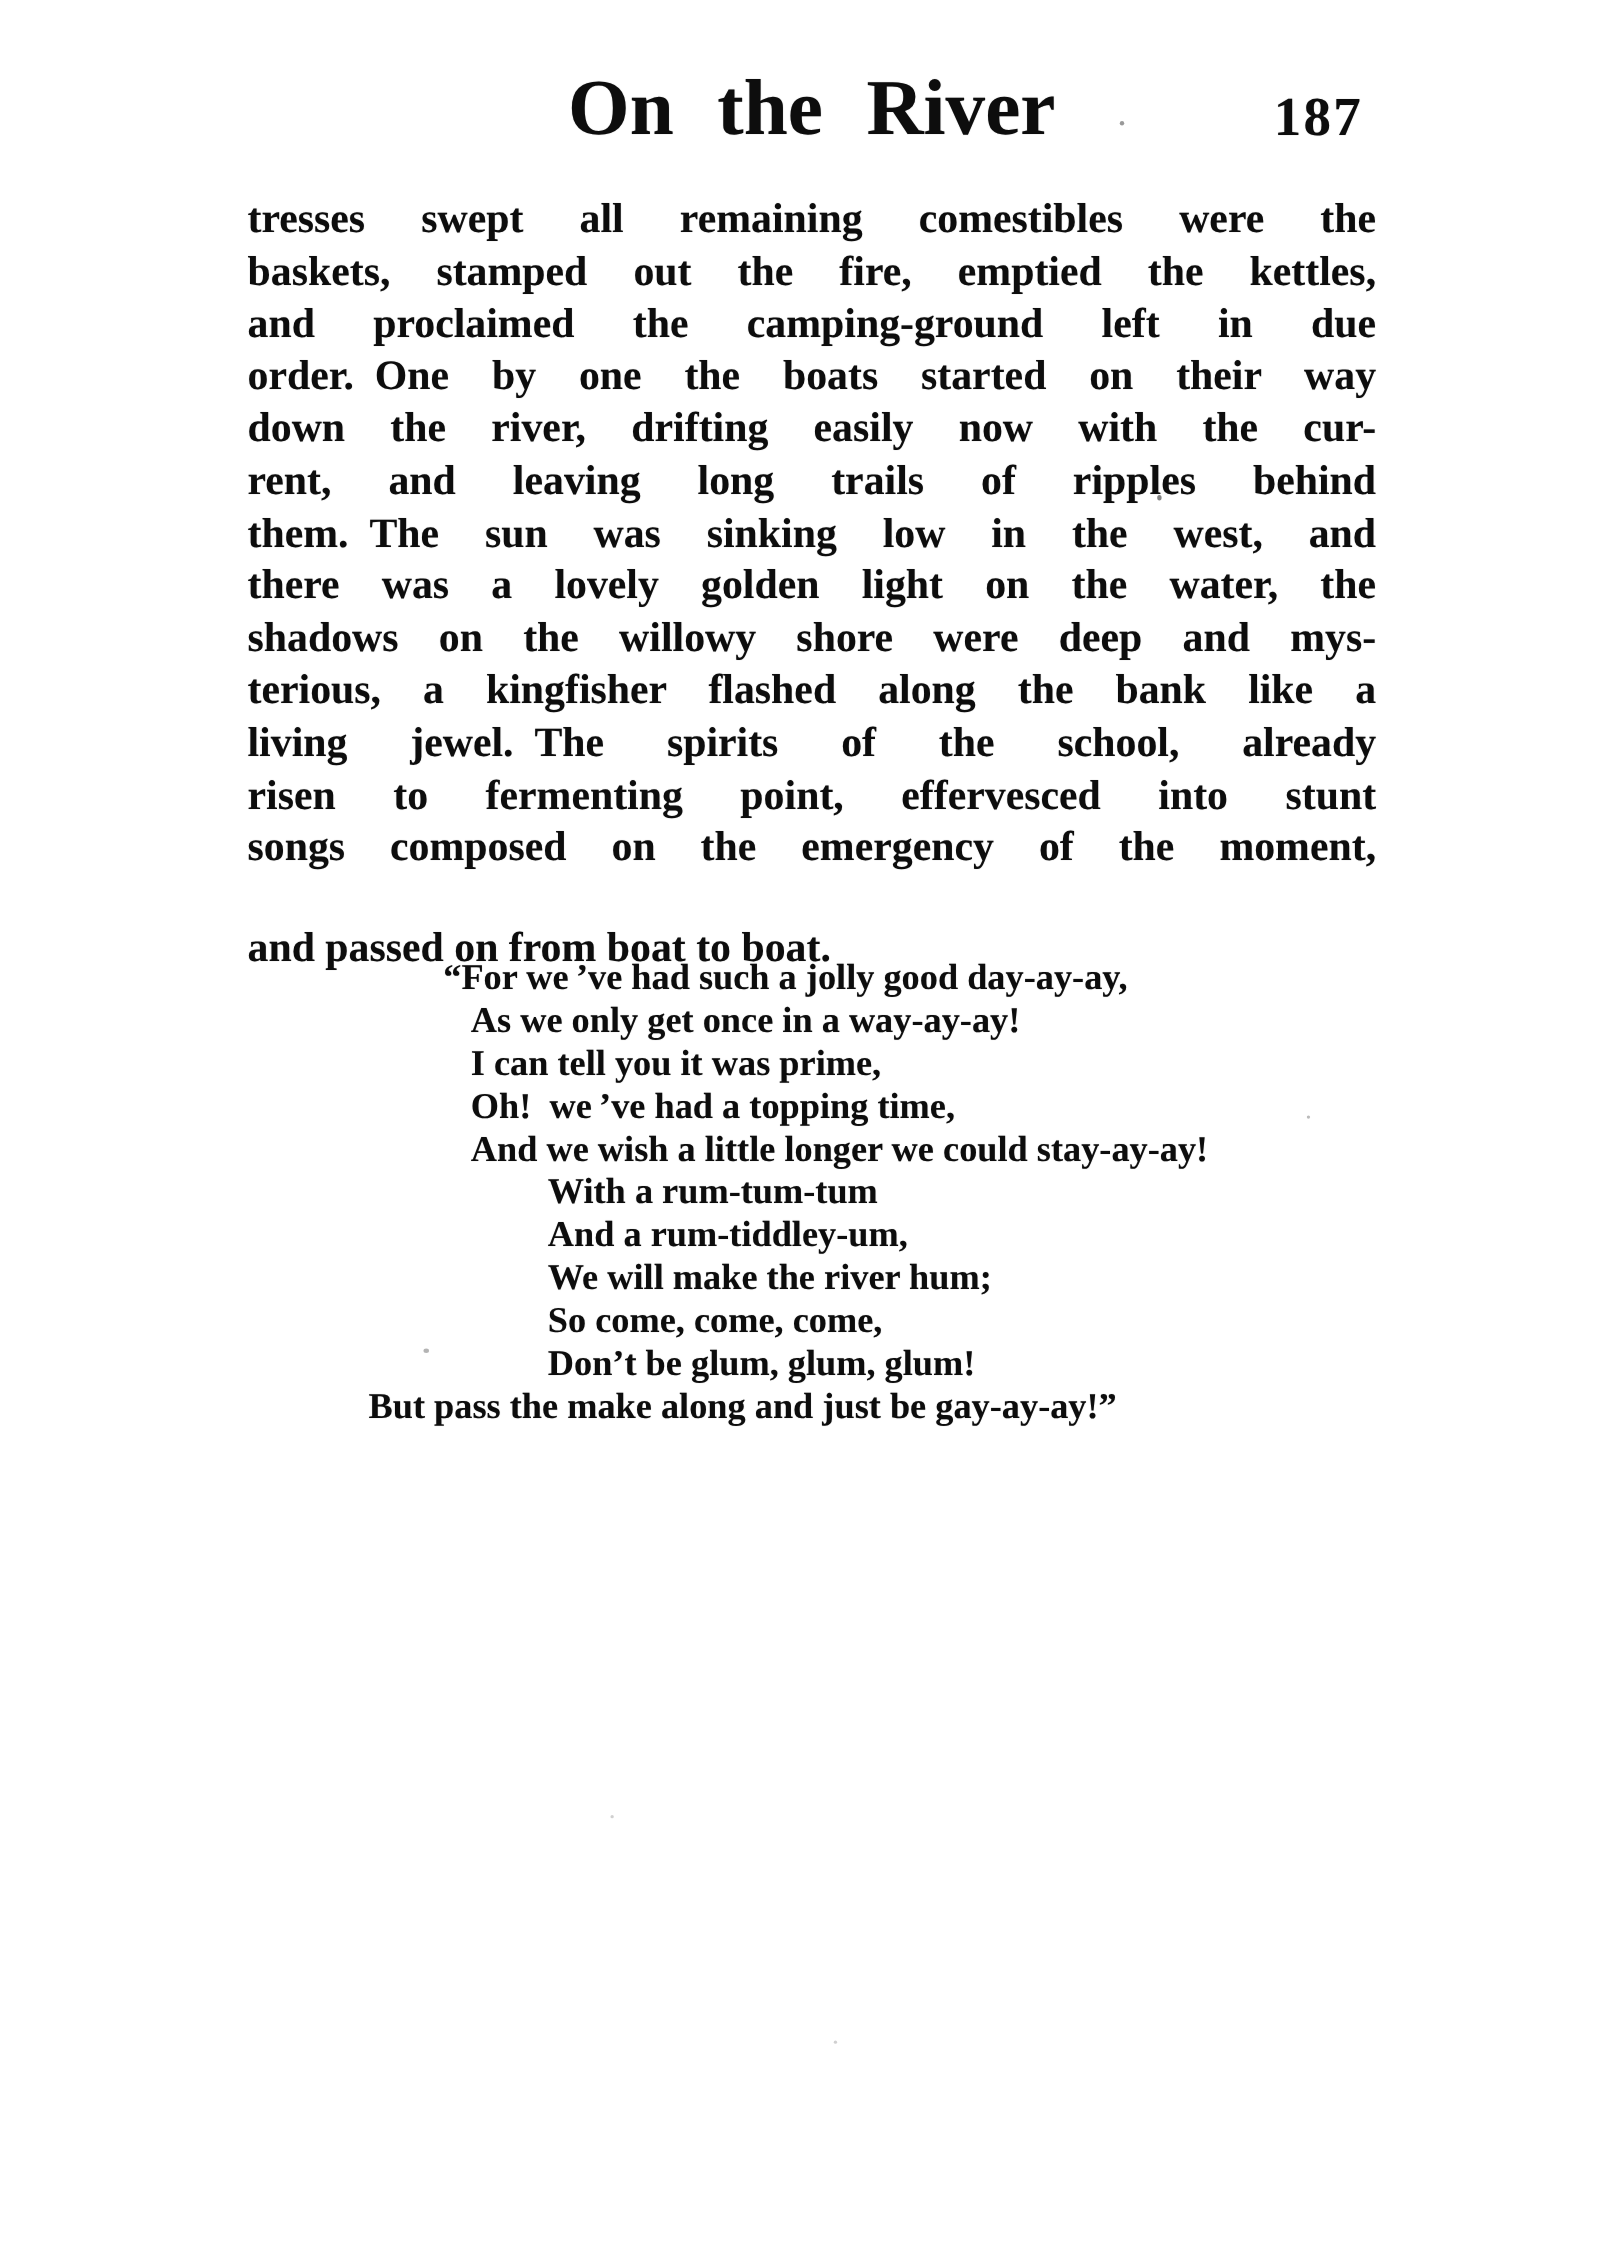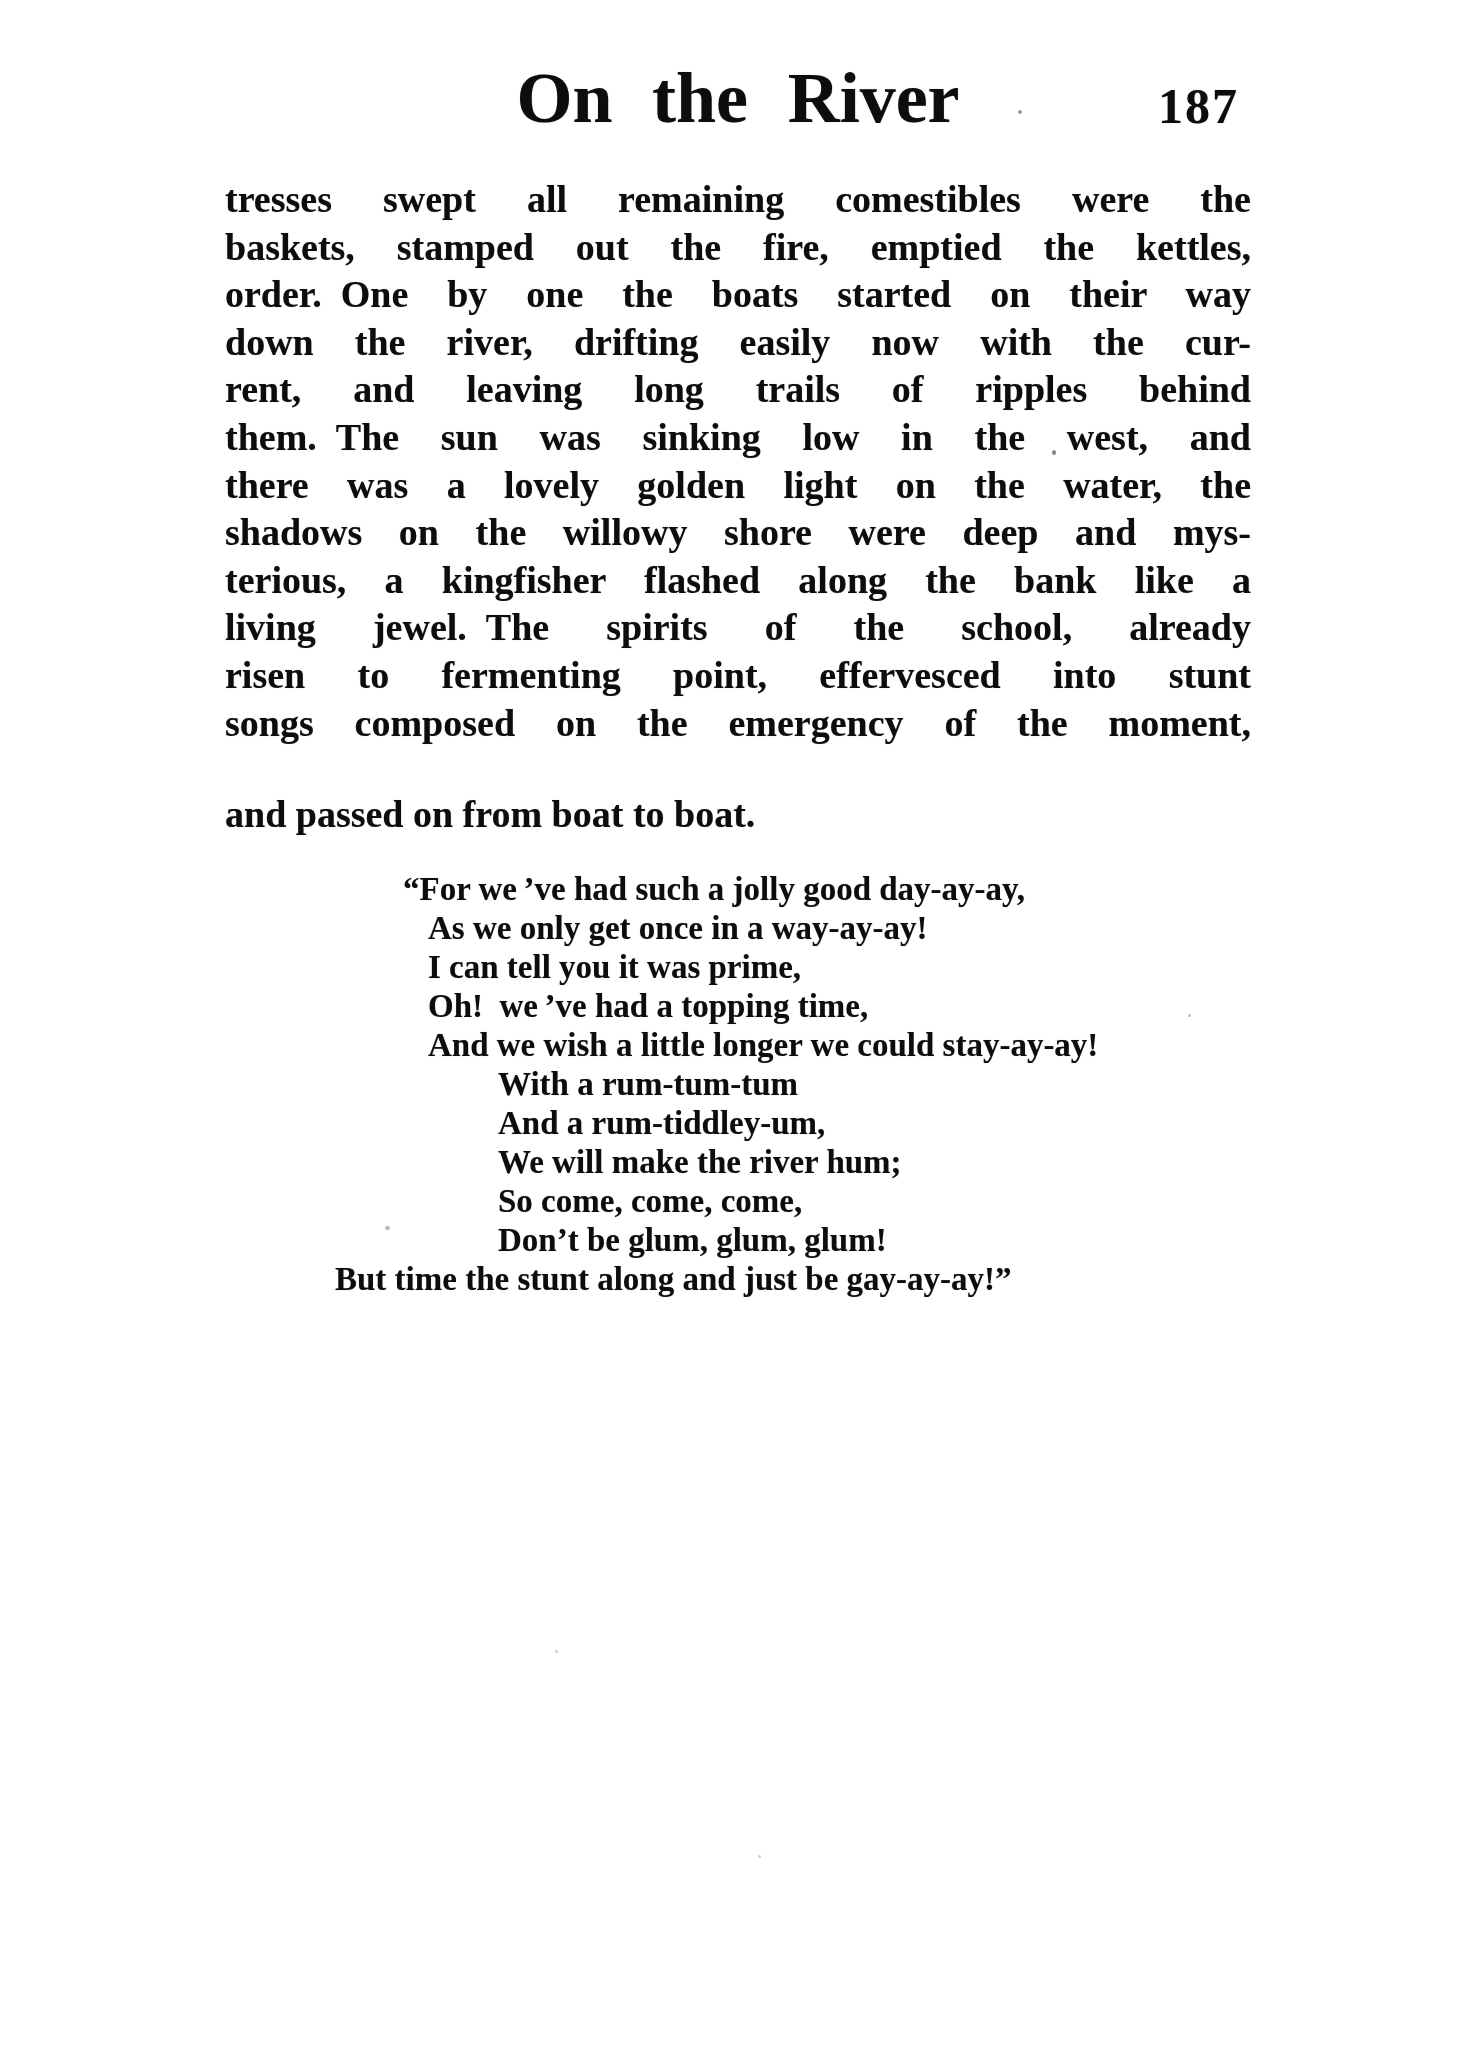--- a/index.html
+++ b/index.html
@@ -96,6 +96,7 @@
   <div class="body-text">
     <div class="line">tresses swept all remaining comestibles were the</div>
     <div class="line">baskets, stamped out the fire, emptied the kettles,</div>
+    <div class="line">and proclaimed the camping-ground left in due</div>
     <div class="line">order. One by one the boats started on their way</div>
     <div class="line">down the river, drifting easily now with the cur-</div>
     <div class="line">rent, and leaving long trails of ripples behind</div>

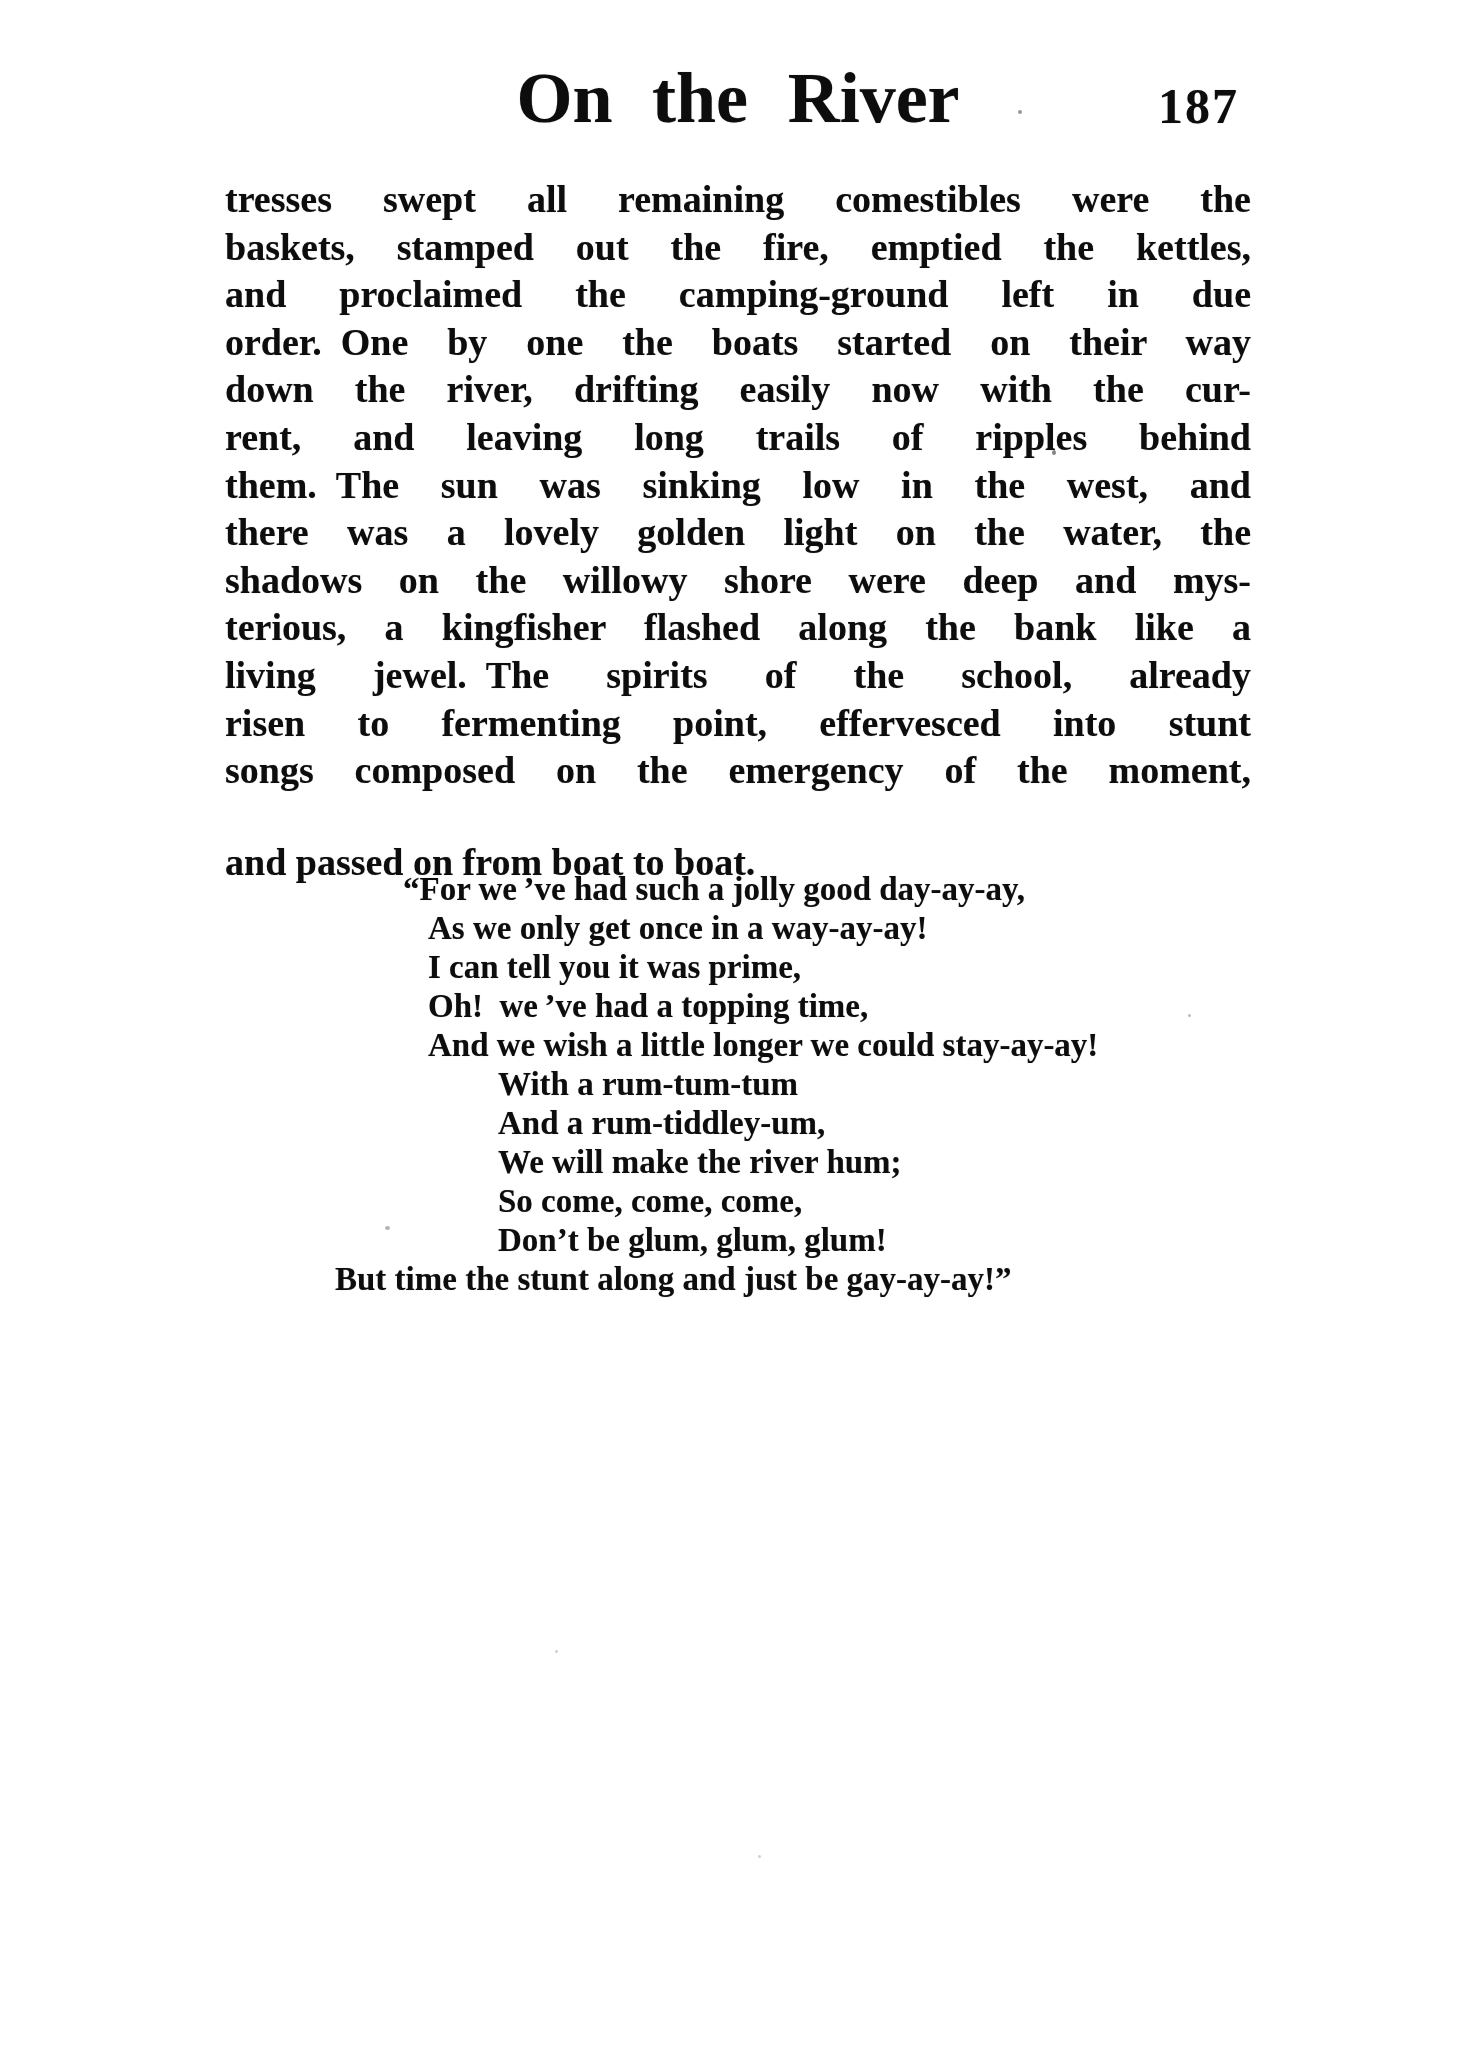--- a/index.html
+++ b/index.html
@@ -121,7 +121,7 @@
     <div class="pline pb">We will make the river hum;</div>
     <div class="pline pb">So come, come, come,</div>
     <div class="pline pb">Don’t be glum, glum, glum!</div>
-    <div class="pline pc">But time the stunt along and just be gay-ay-ay!”</div>
+    <div class="pline pc">But pass the make along and just be gay-ay-ay!”</div>
   </div>
 
   <div class="speck" style="left:1018px; top:110px; width:4px; height:4px; opacity:0.75;"></div>

